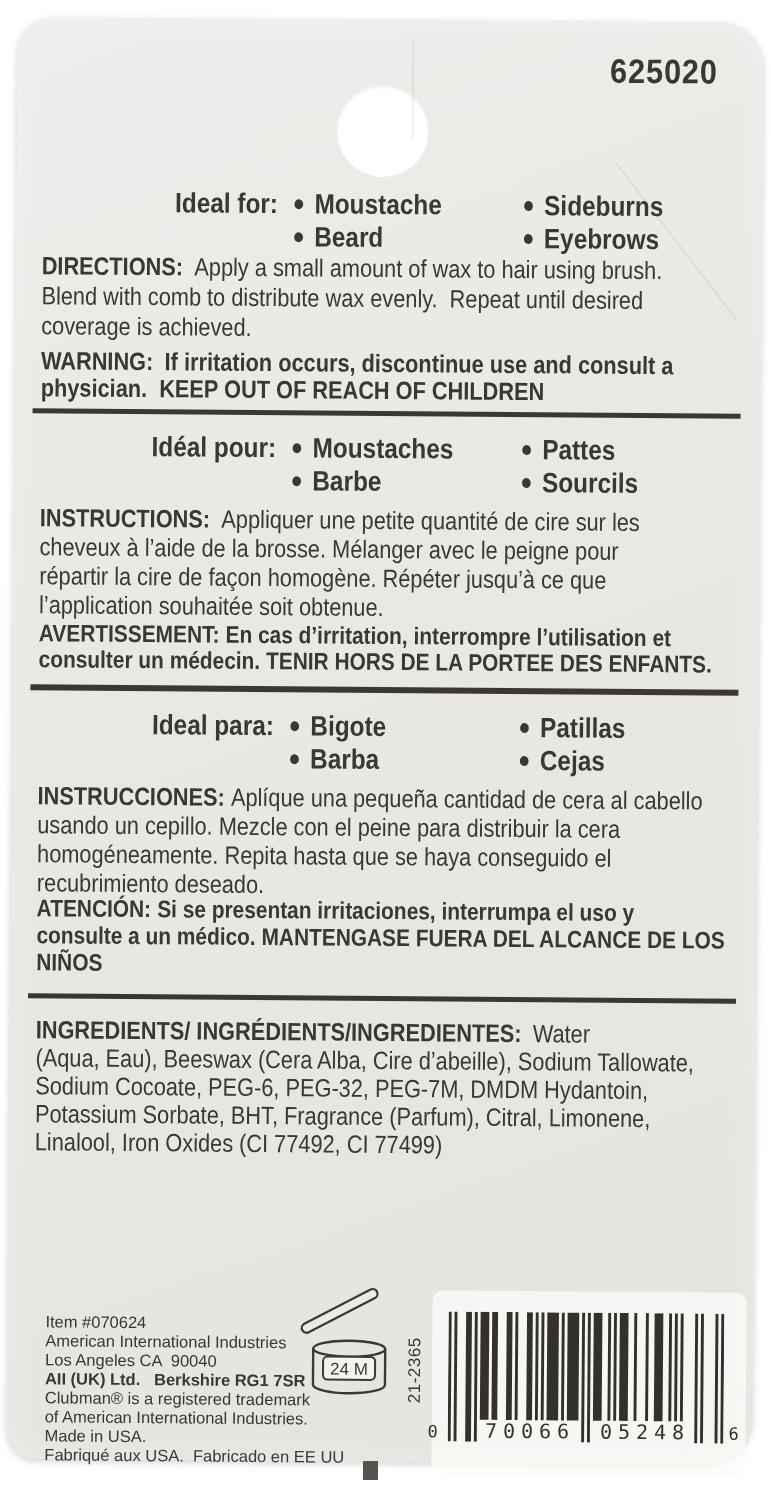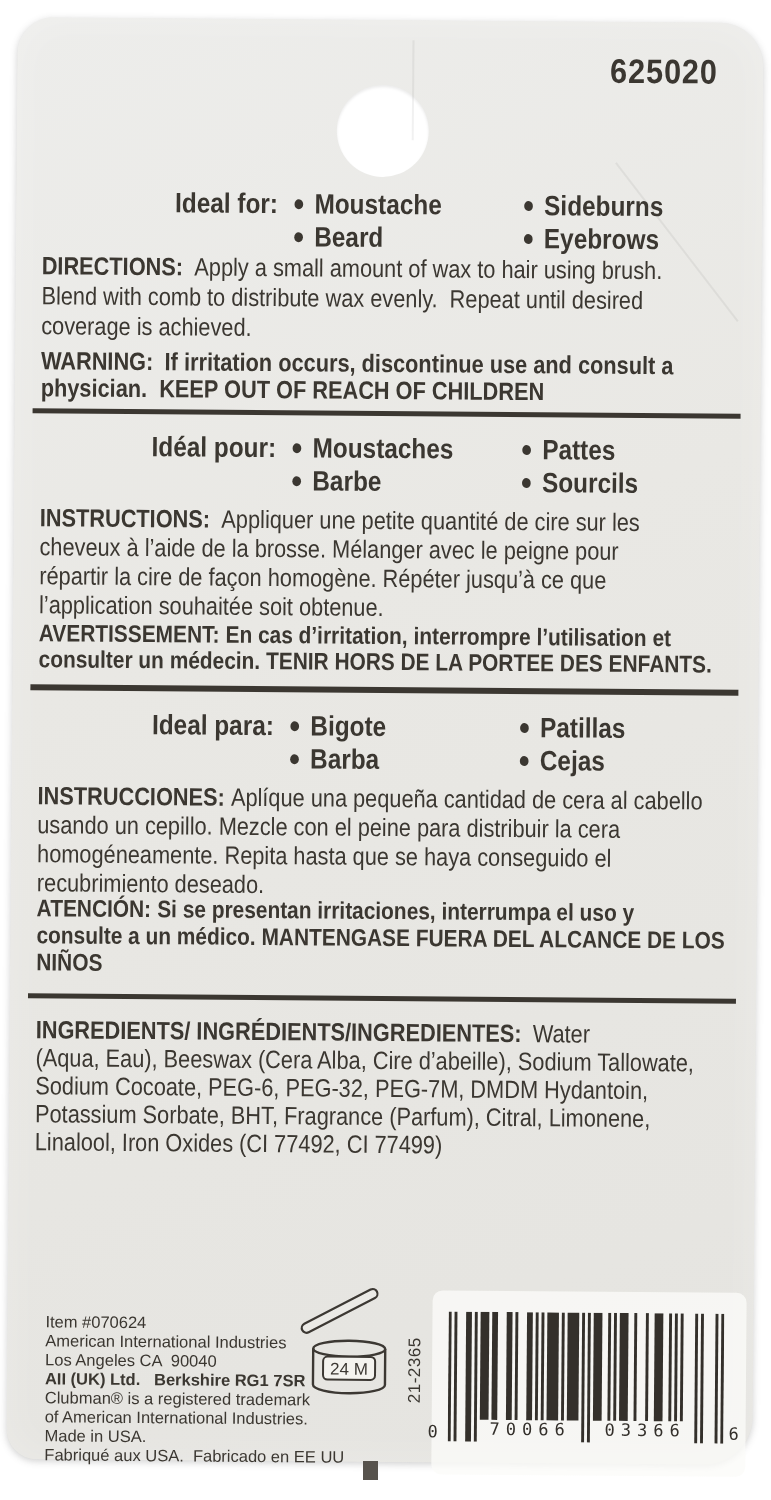--- a/index.html
+++ b/index.html
@@ -75,7 +75,7 @@
   .bc-d{
     position:absolute;top:107px;
     font-family:"DejaVu Sans Mono",monospace;
-    font-size:17px;color:#34302b;
+    font-size:20px;color:#34302b;
   }
   .bc-ns{left:-20px;top:110px;font-size:17px;}
   .bc-l{left:29px;width:101px;text-align:center;letter-spacing:6px;text-indent:6px;}

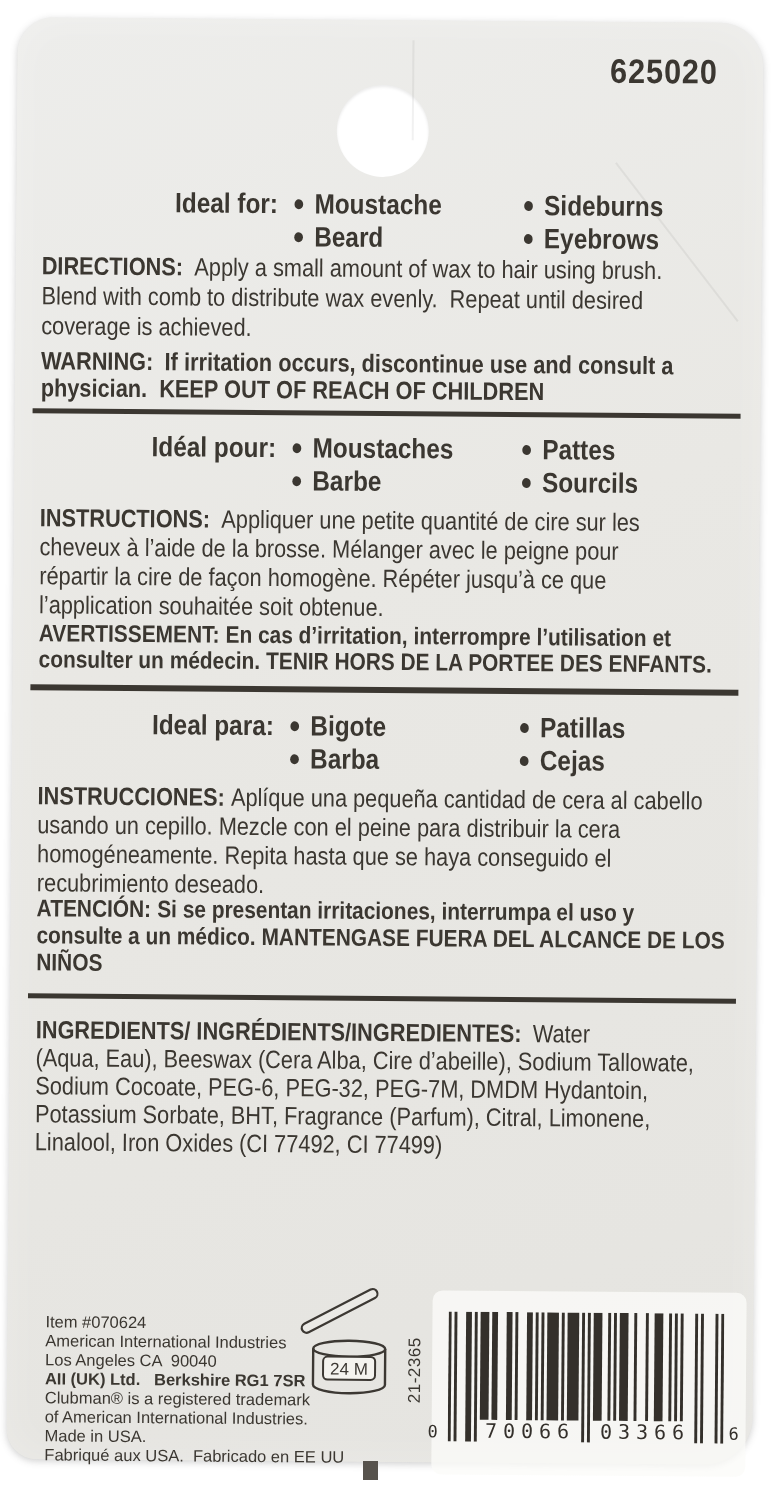--- a/index.html
+++ b/index.html
@@ -240,7 +240,7 @@
       </svg>
     <span class="bc-d bc-ns">0</span>
     <span class="bc-d bc-l">70066</span>
-    <span class="bc-d bc-r">03366</span>
+    <span class="bc-d bc-r">05248</span>
     <span class="bc-d bc-c">6</span>
   </div>
 

